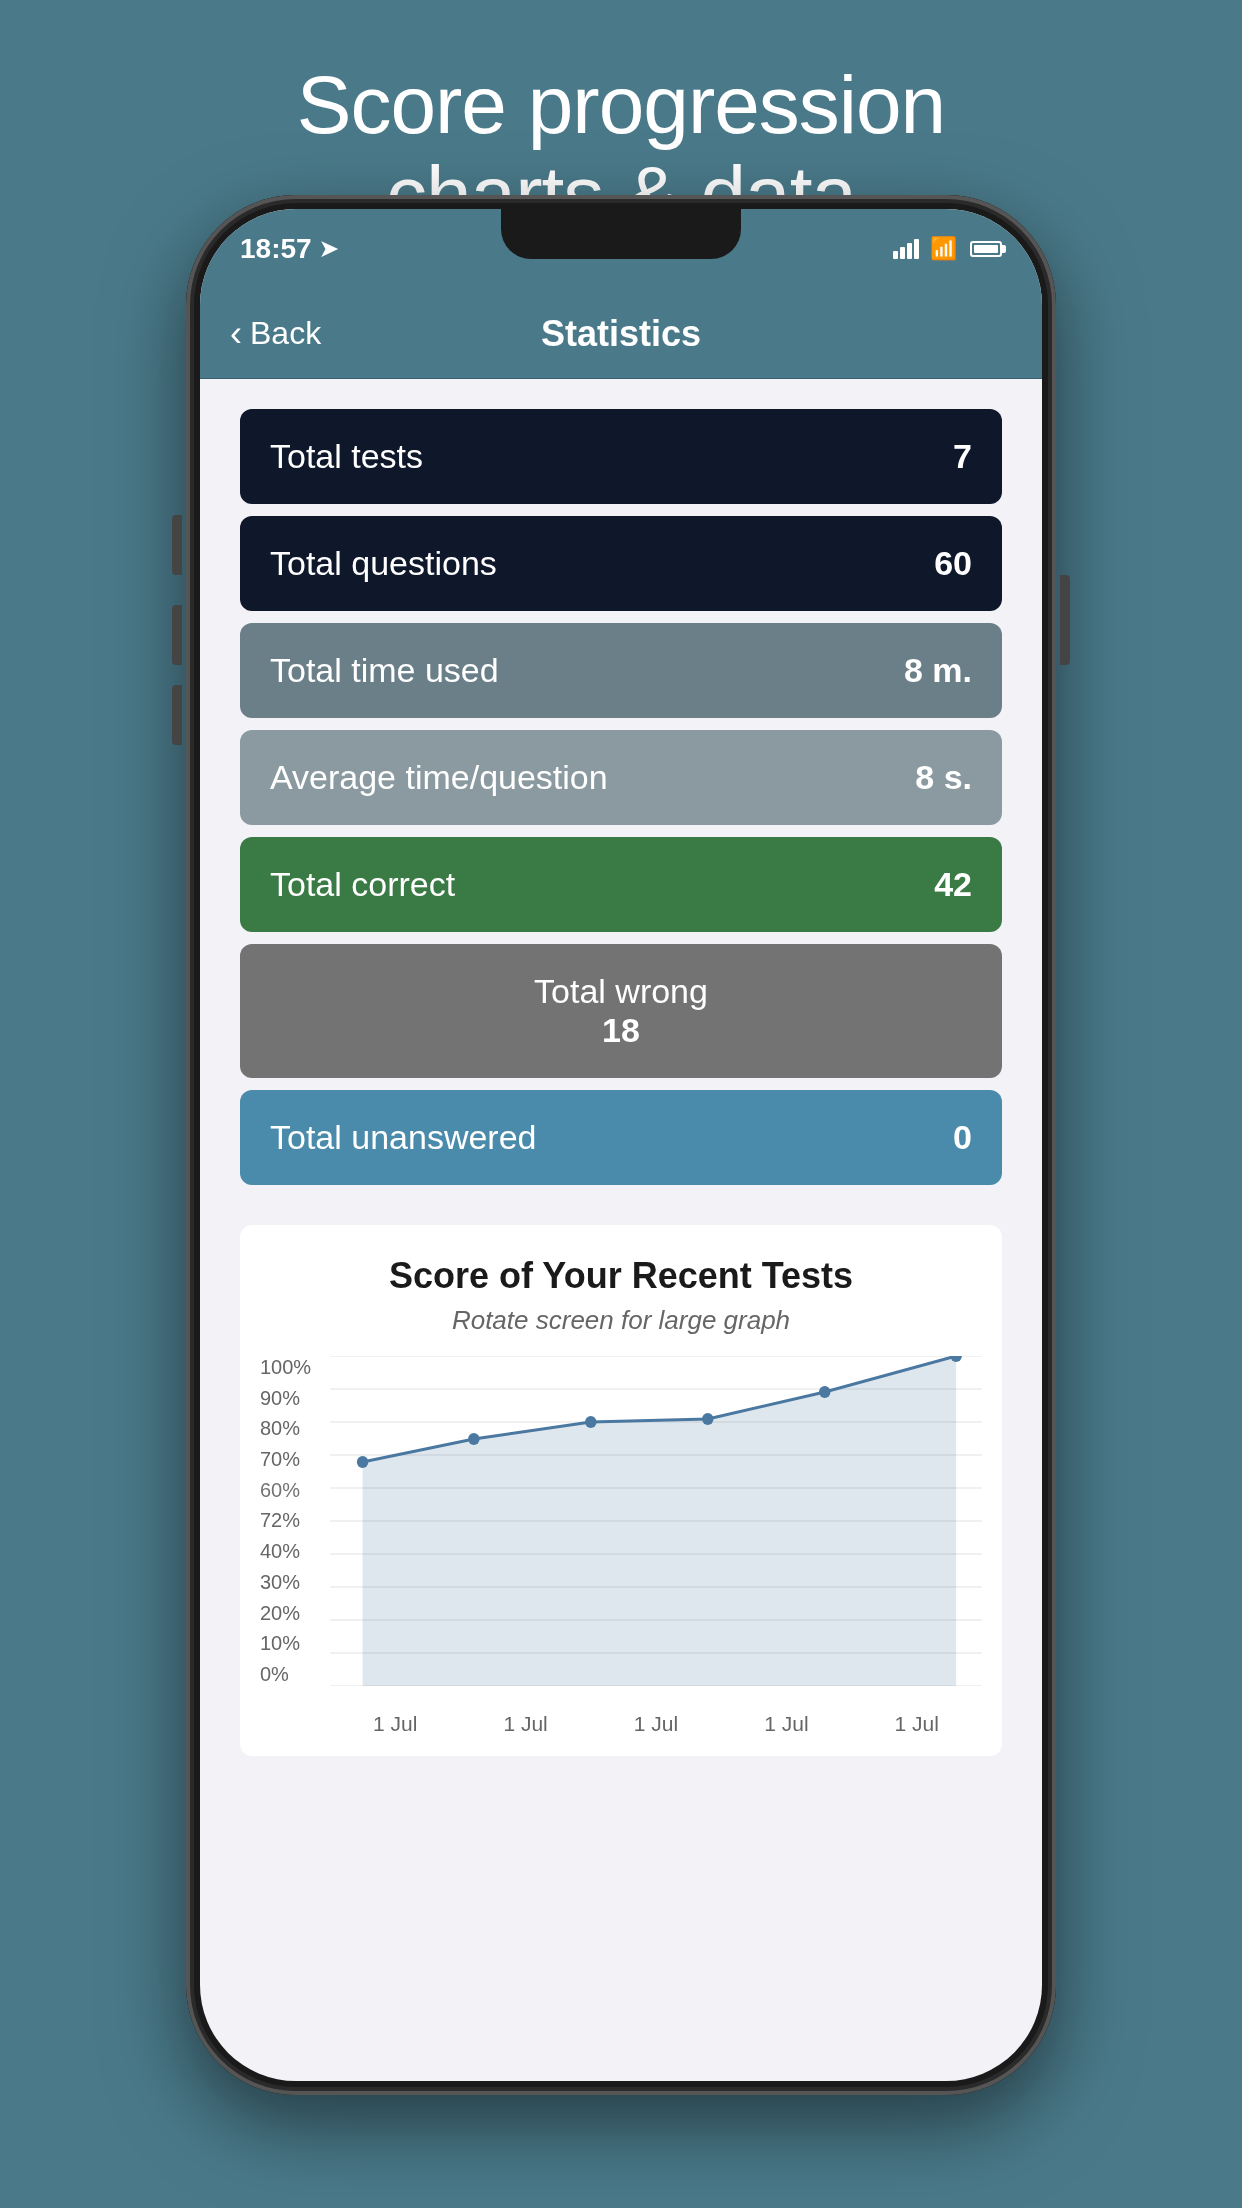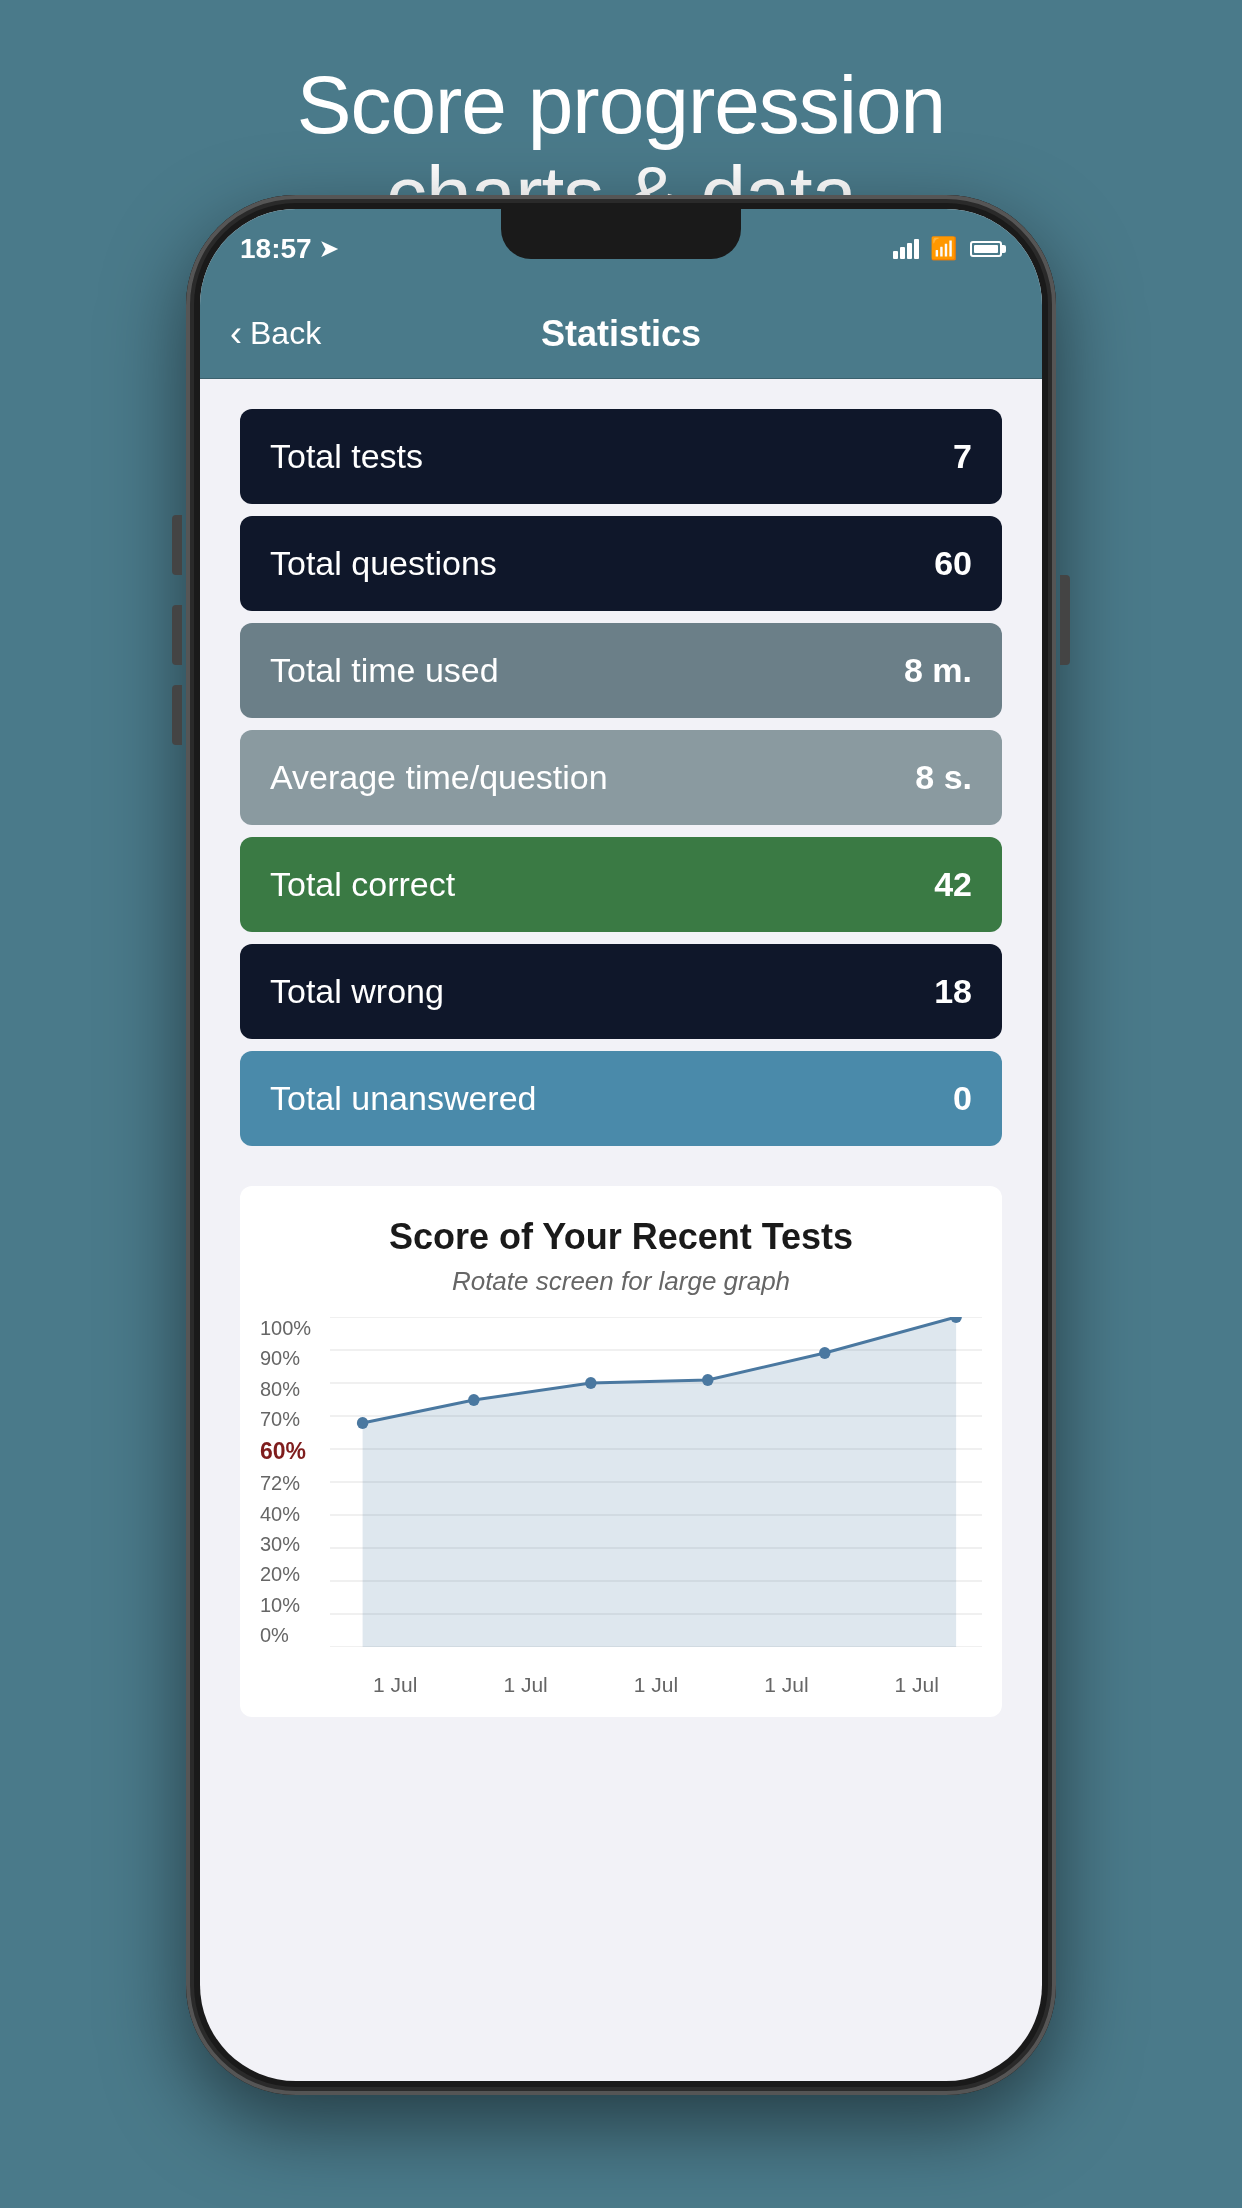--- a/index.html
+++ b/index.html
@@ -173,7 +173,7 @@
     .stat-row.mid-slate  { background: #6b7f88; }
     .stat-row.light-slate{ background: #8a9aa0; }
     .stat-row.green      { background: #3a7a44; }
-    .stat-row.red        { background: #0f172a; }
+    .stat-row.red        { background: #737373; flex-direction: column; }
     .stat-row.teal       { background: #4a8aaa; }
 
     .stat-label { font-weight: 400; }

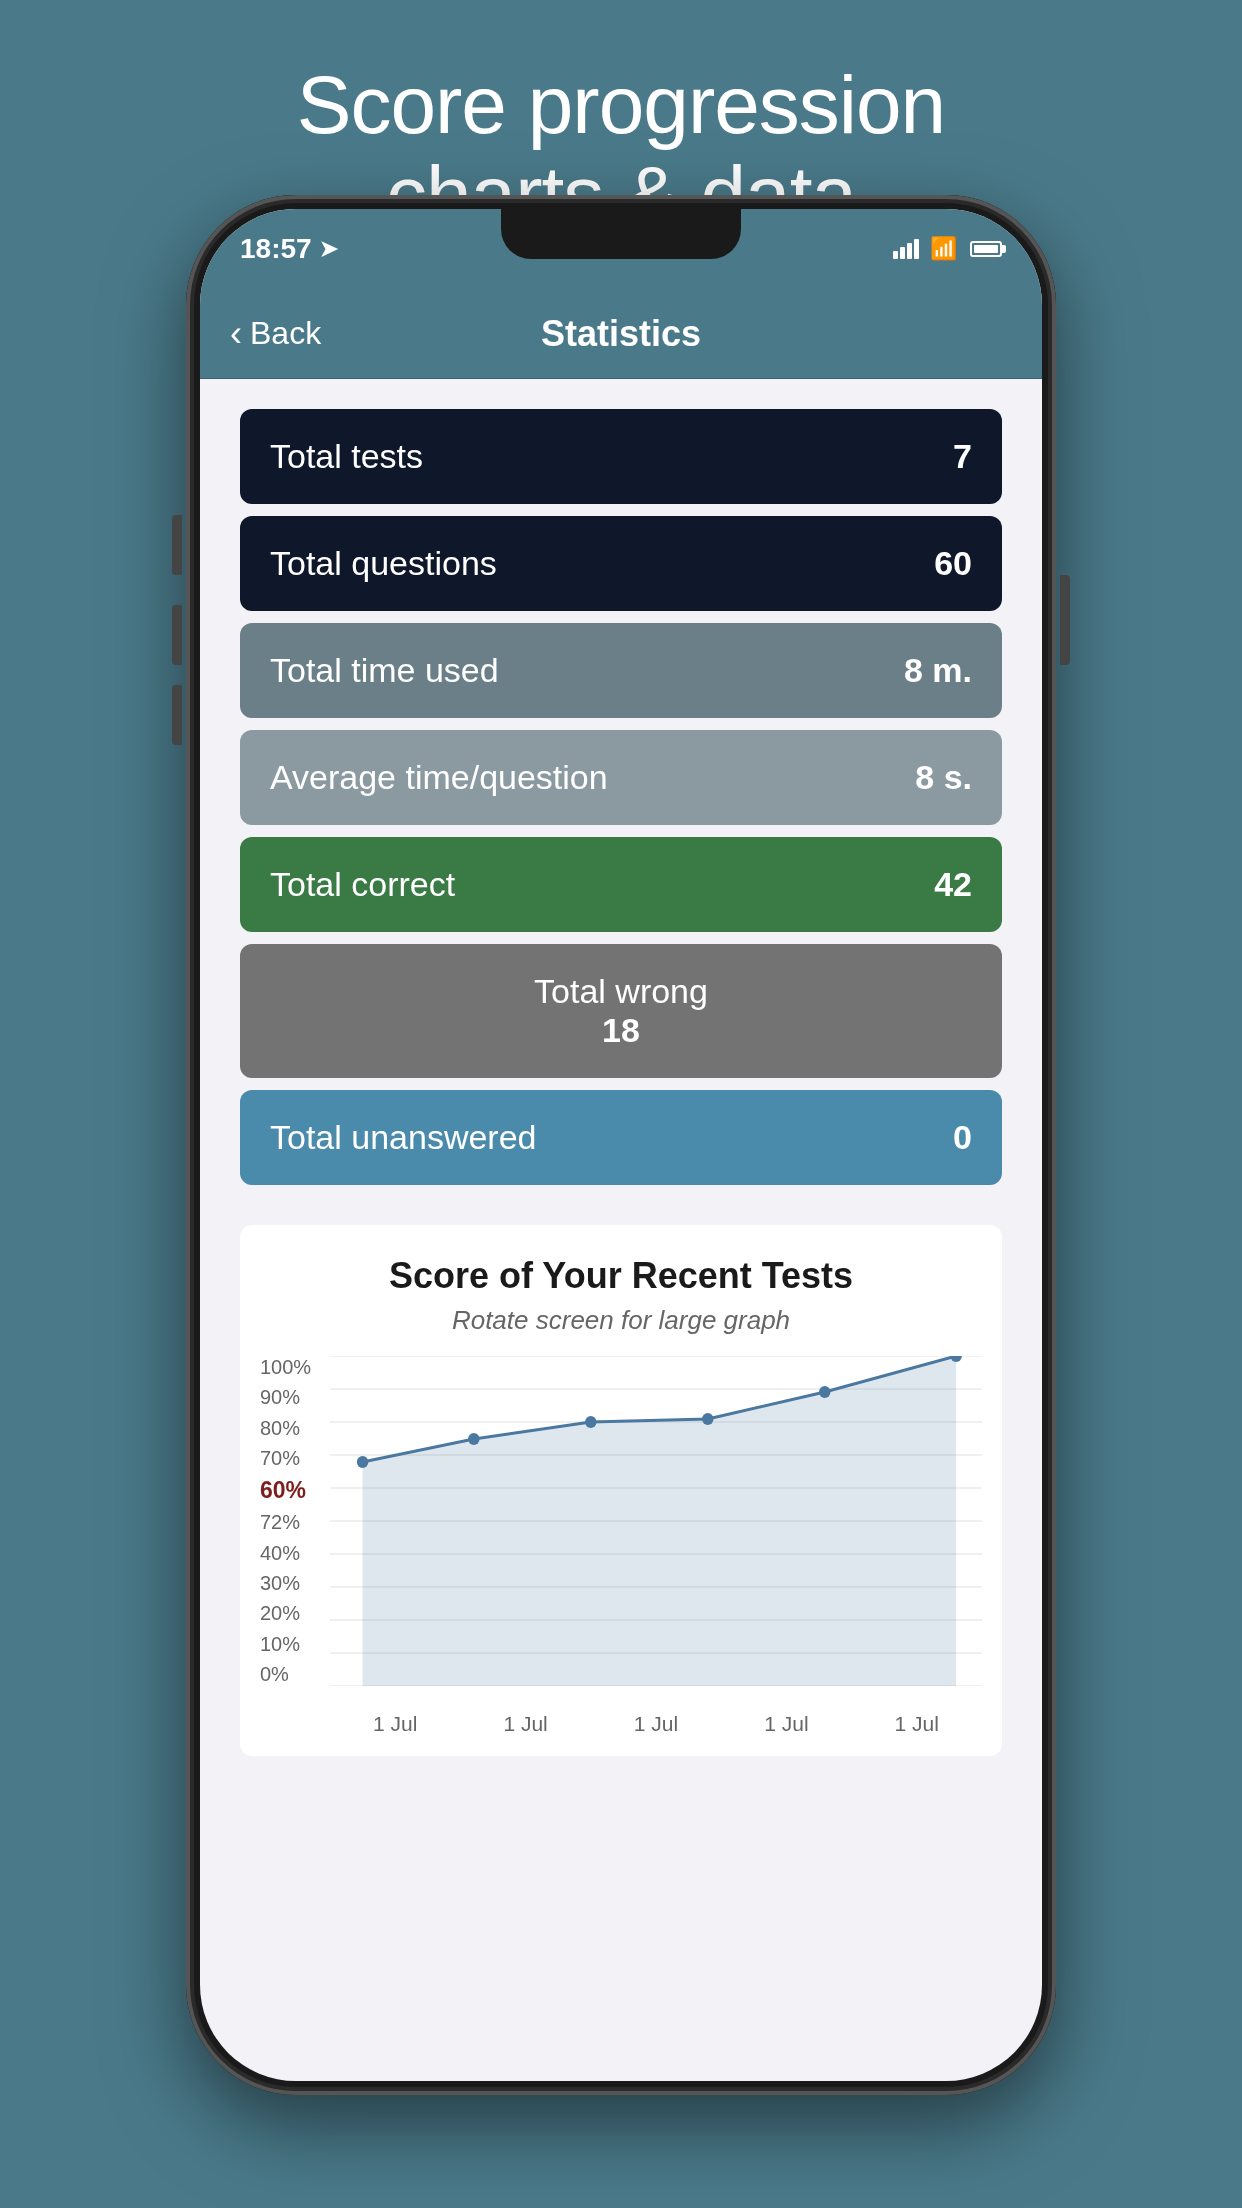--- a/index.html
+++ b/index.html
@@ -376,7 +376,7 @@
             <span class="y-axis-label" style="position:static;font-size:20px;color:#666;transform:none;">90%</span>
             <span class="y-axis-label" style="position:static;font-size:20px;color:#666;transform:none;">80%</span>
             <span class="y-axis-label" style="position:static;font-size:20px;color:#666;transform:none;">70%</span>
-            <span class="y-axis-label" style="position:static;font-size:23px;color:#7f1d1d;transform:none;font-weight:bold;">60%</span>
+            <span class="y-axis-label" style="position:static;font-size:20px;color:#737373;transform:none;">60%</span>
             <span class="y-axis-label" style="position:static;font-size:20px;color:#666;transform:none;">72%</span>
             <span class="y-axis-label" style="position:static;font-size:20px;color:#666;transform:none;">40%</span>
             <span class="y-axis-label" style="position:static;font-size:20px;color:#666;transform:none;">30%</span>

